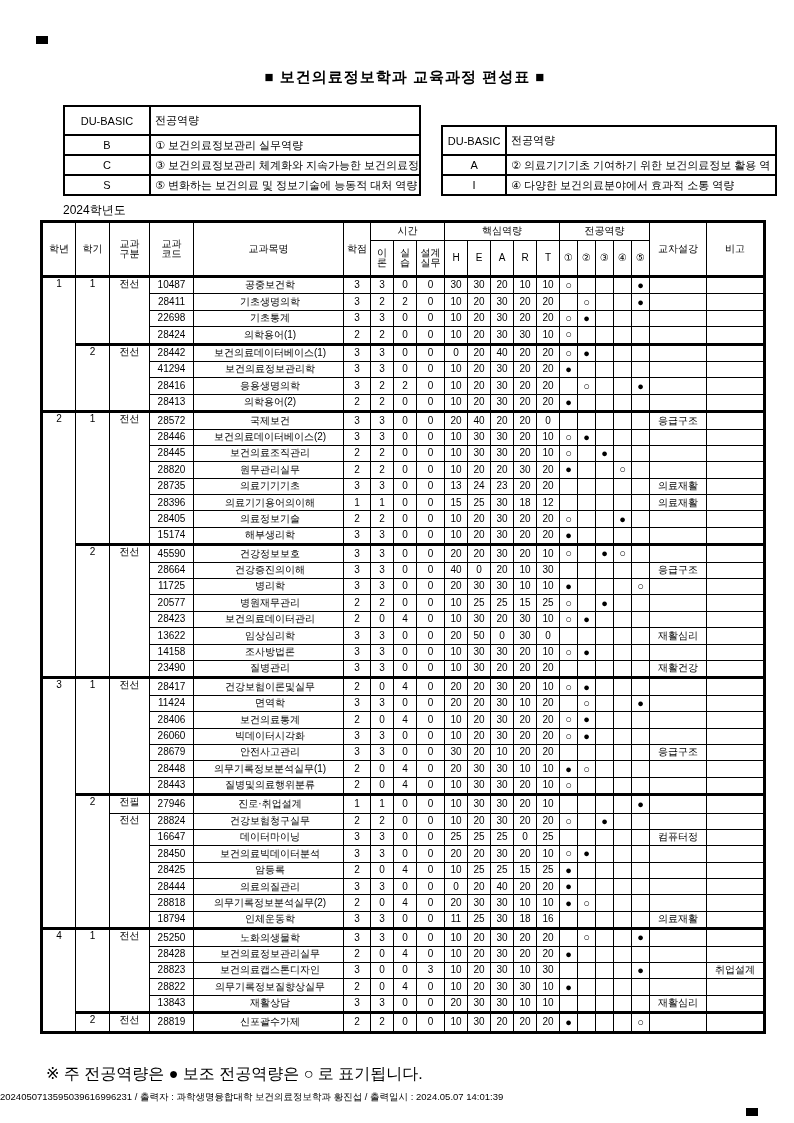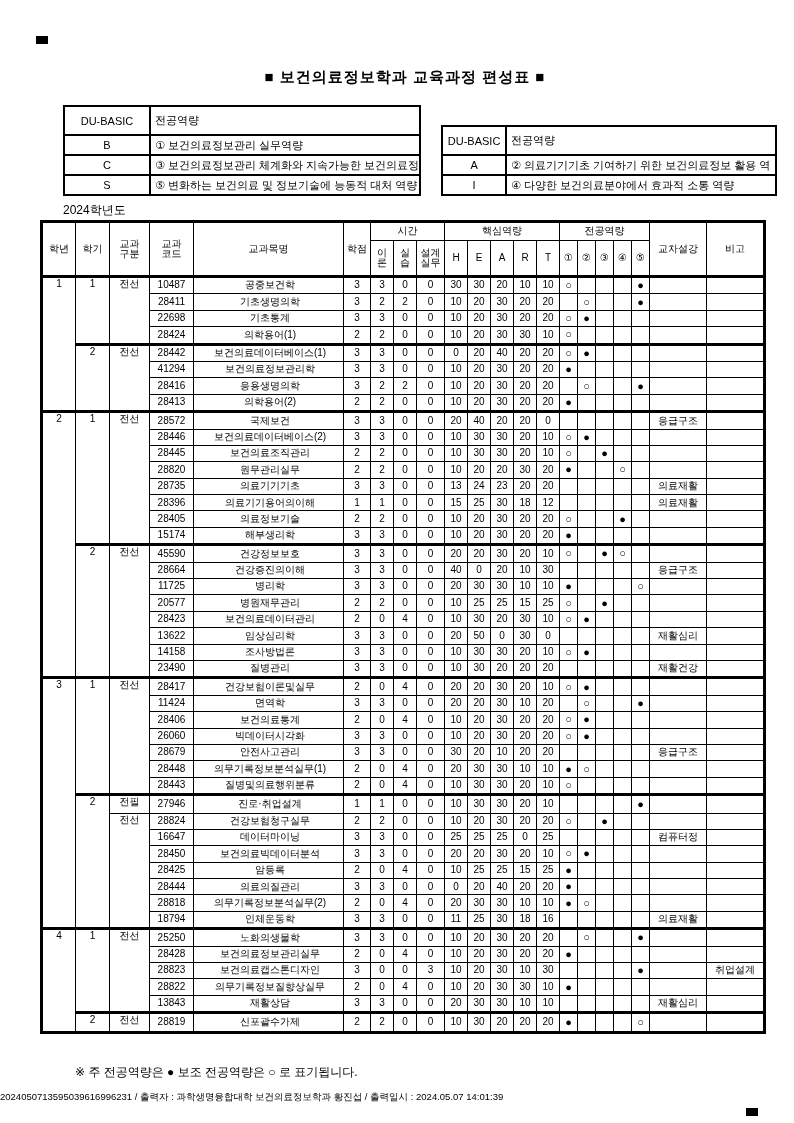--- a/index.html
+++ b/index.html
@@ -42,7 +42,7 @@
   .main tr.grp td{border-top:3px solid #000;}
   .main td.span-cell{vertical-align:top;padding-top:1px;}
 
-  .footnote{position:absolute;left:75px;top:1064px;font-size:12px;}
+  .footnote{position:absolute;left:46px;top:1064px;font-size:16px;}
   .footer-line{position:absolute;left:0;top:1091px;width:100%;text-align:left;font-size:9.5px;}
 </style>
 </head>

